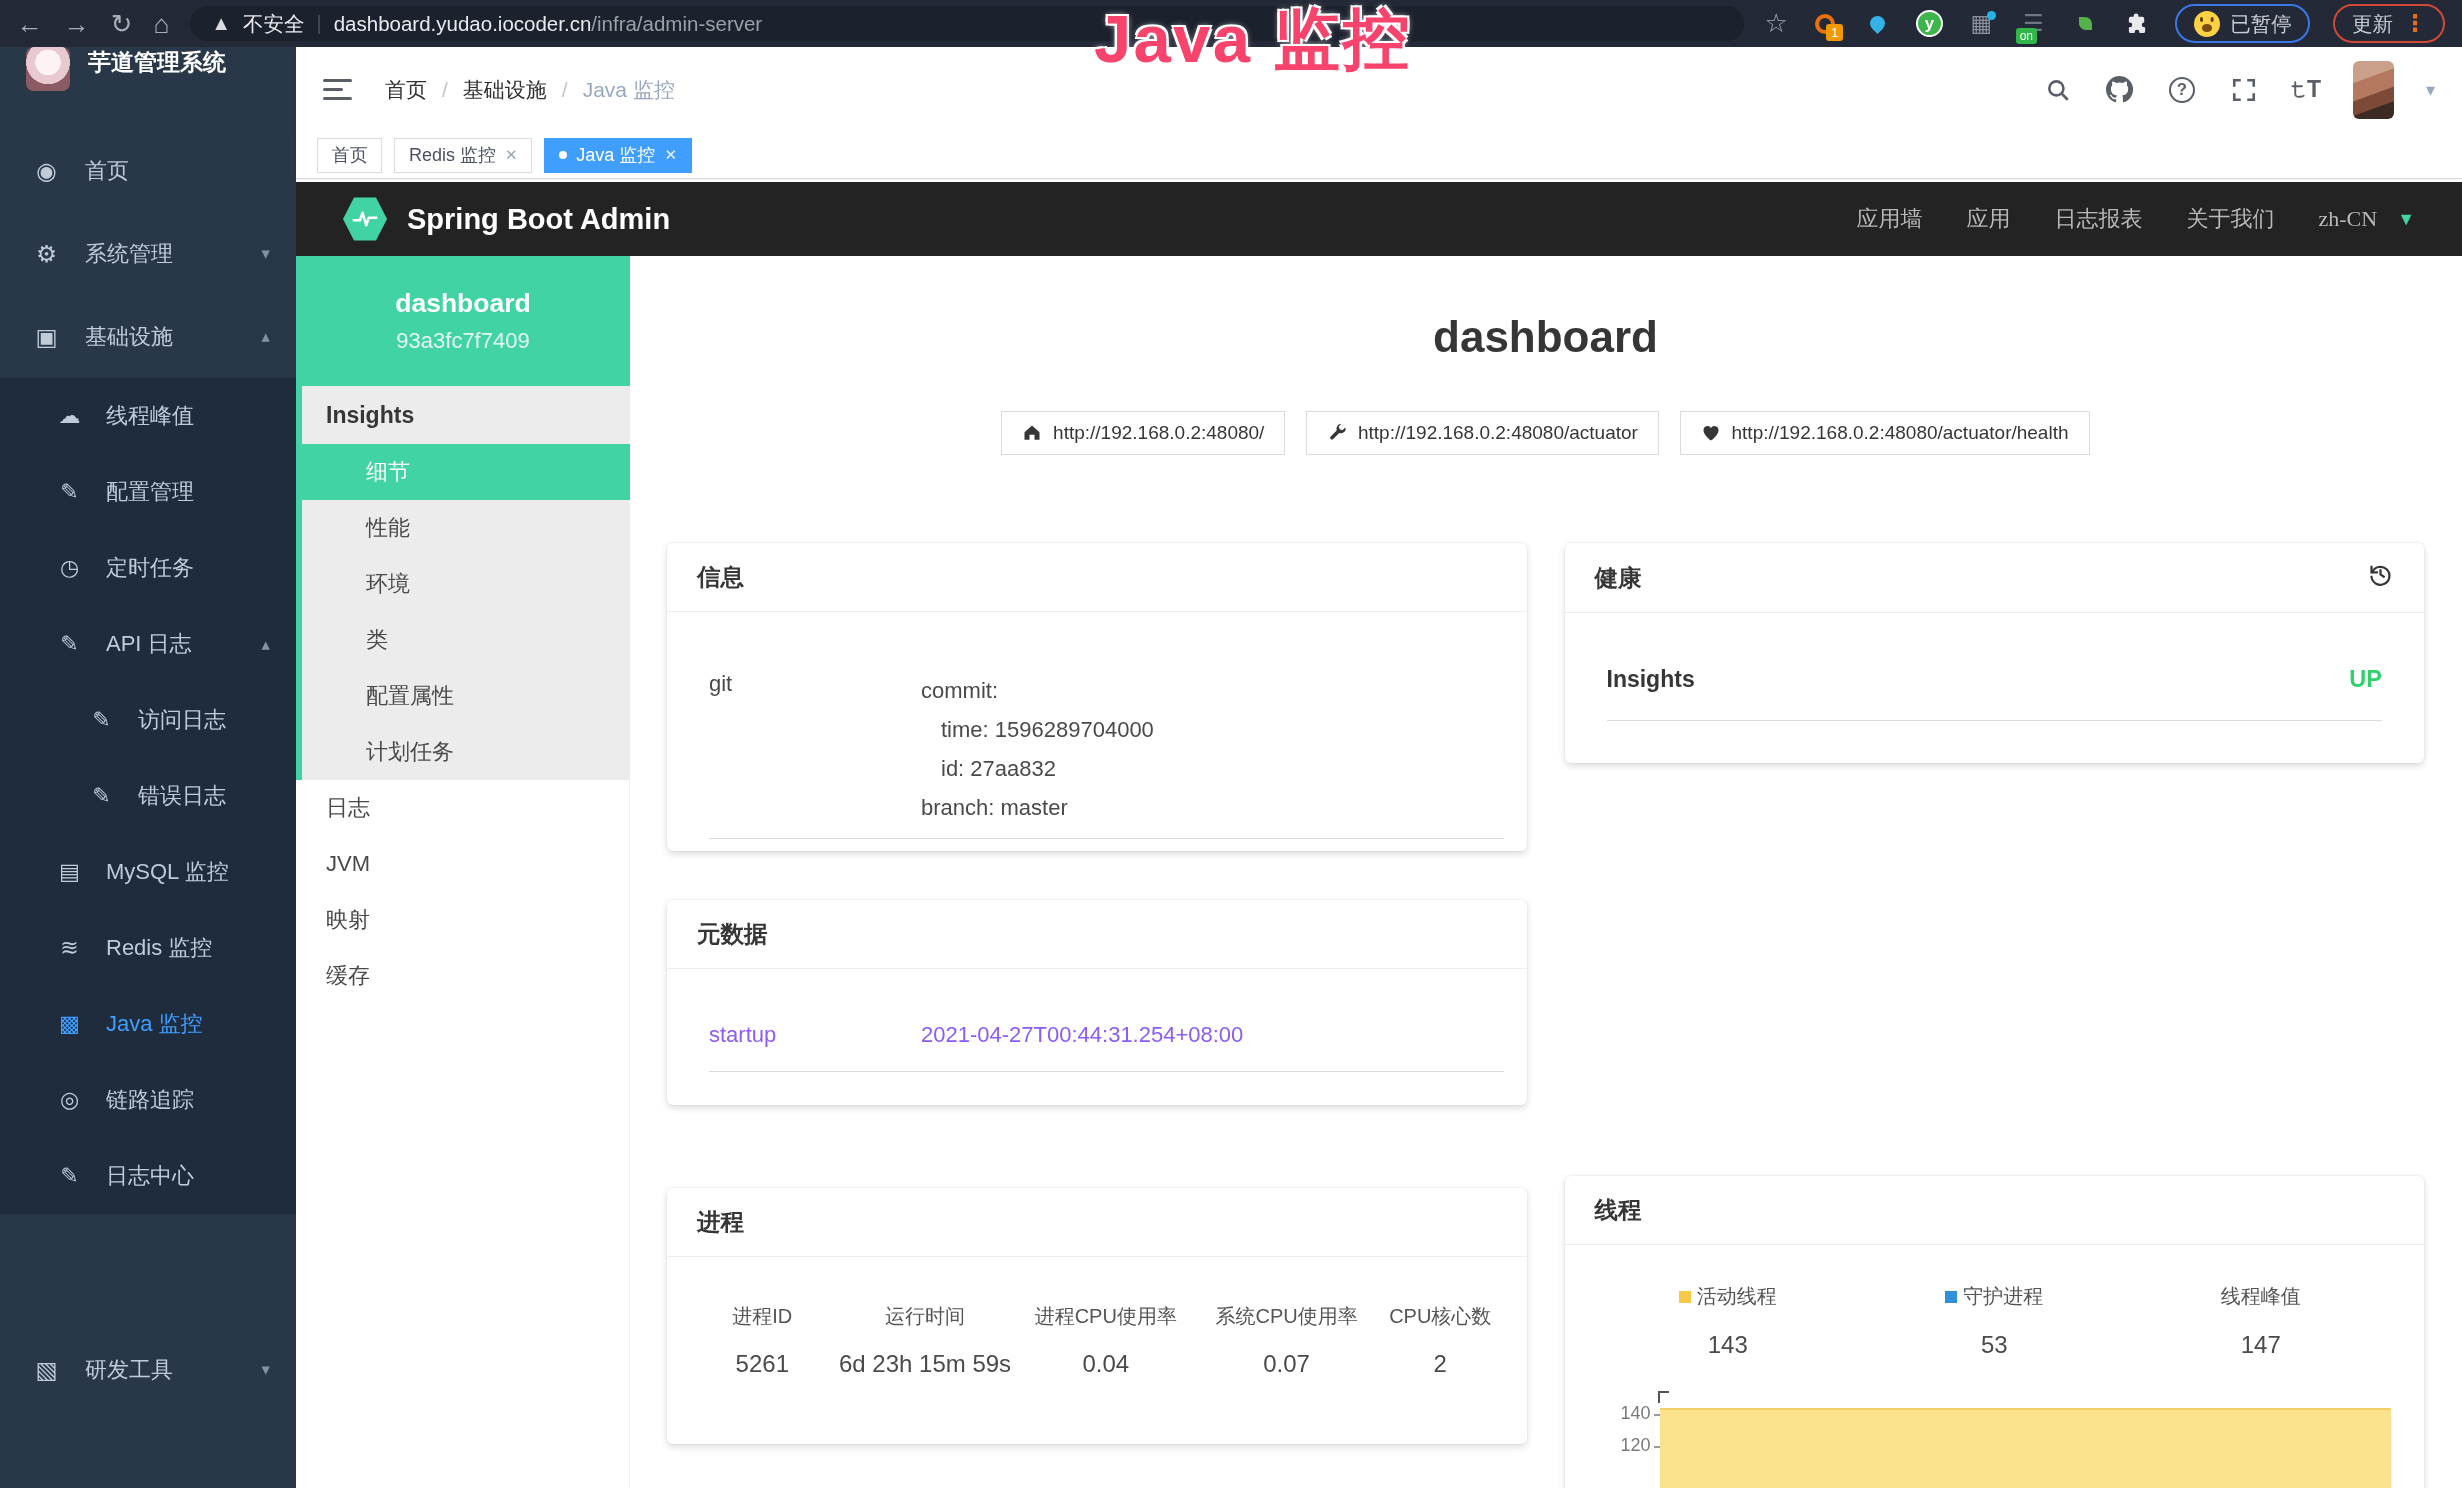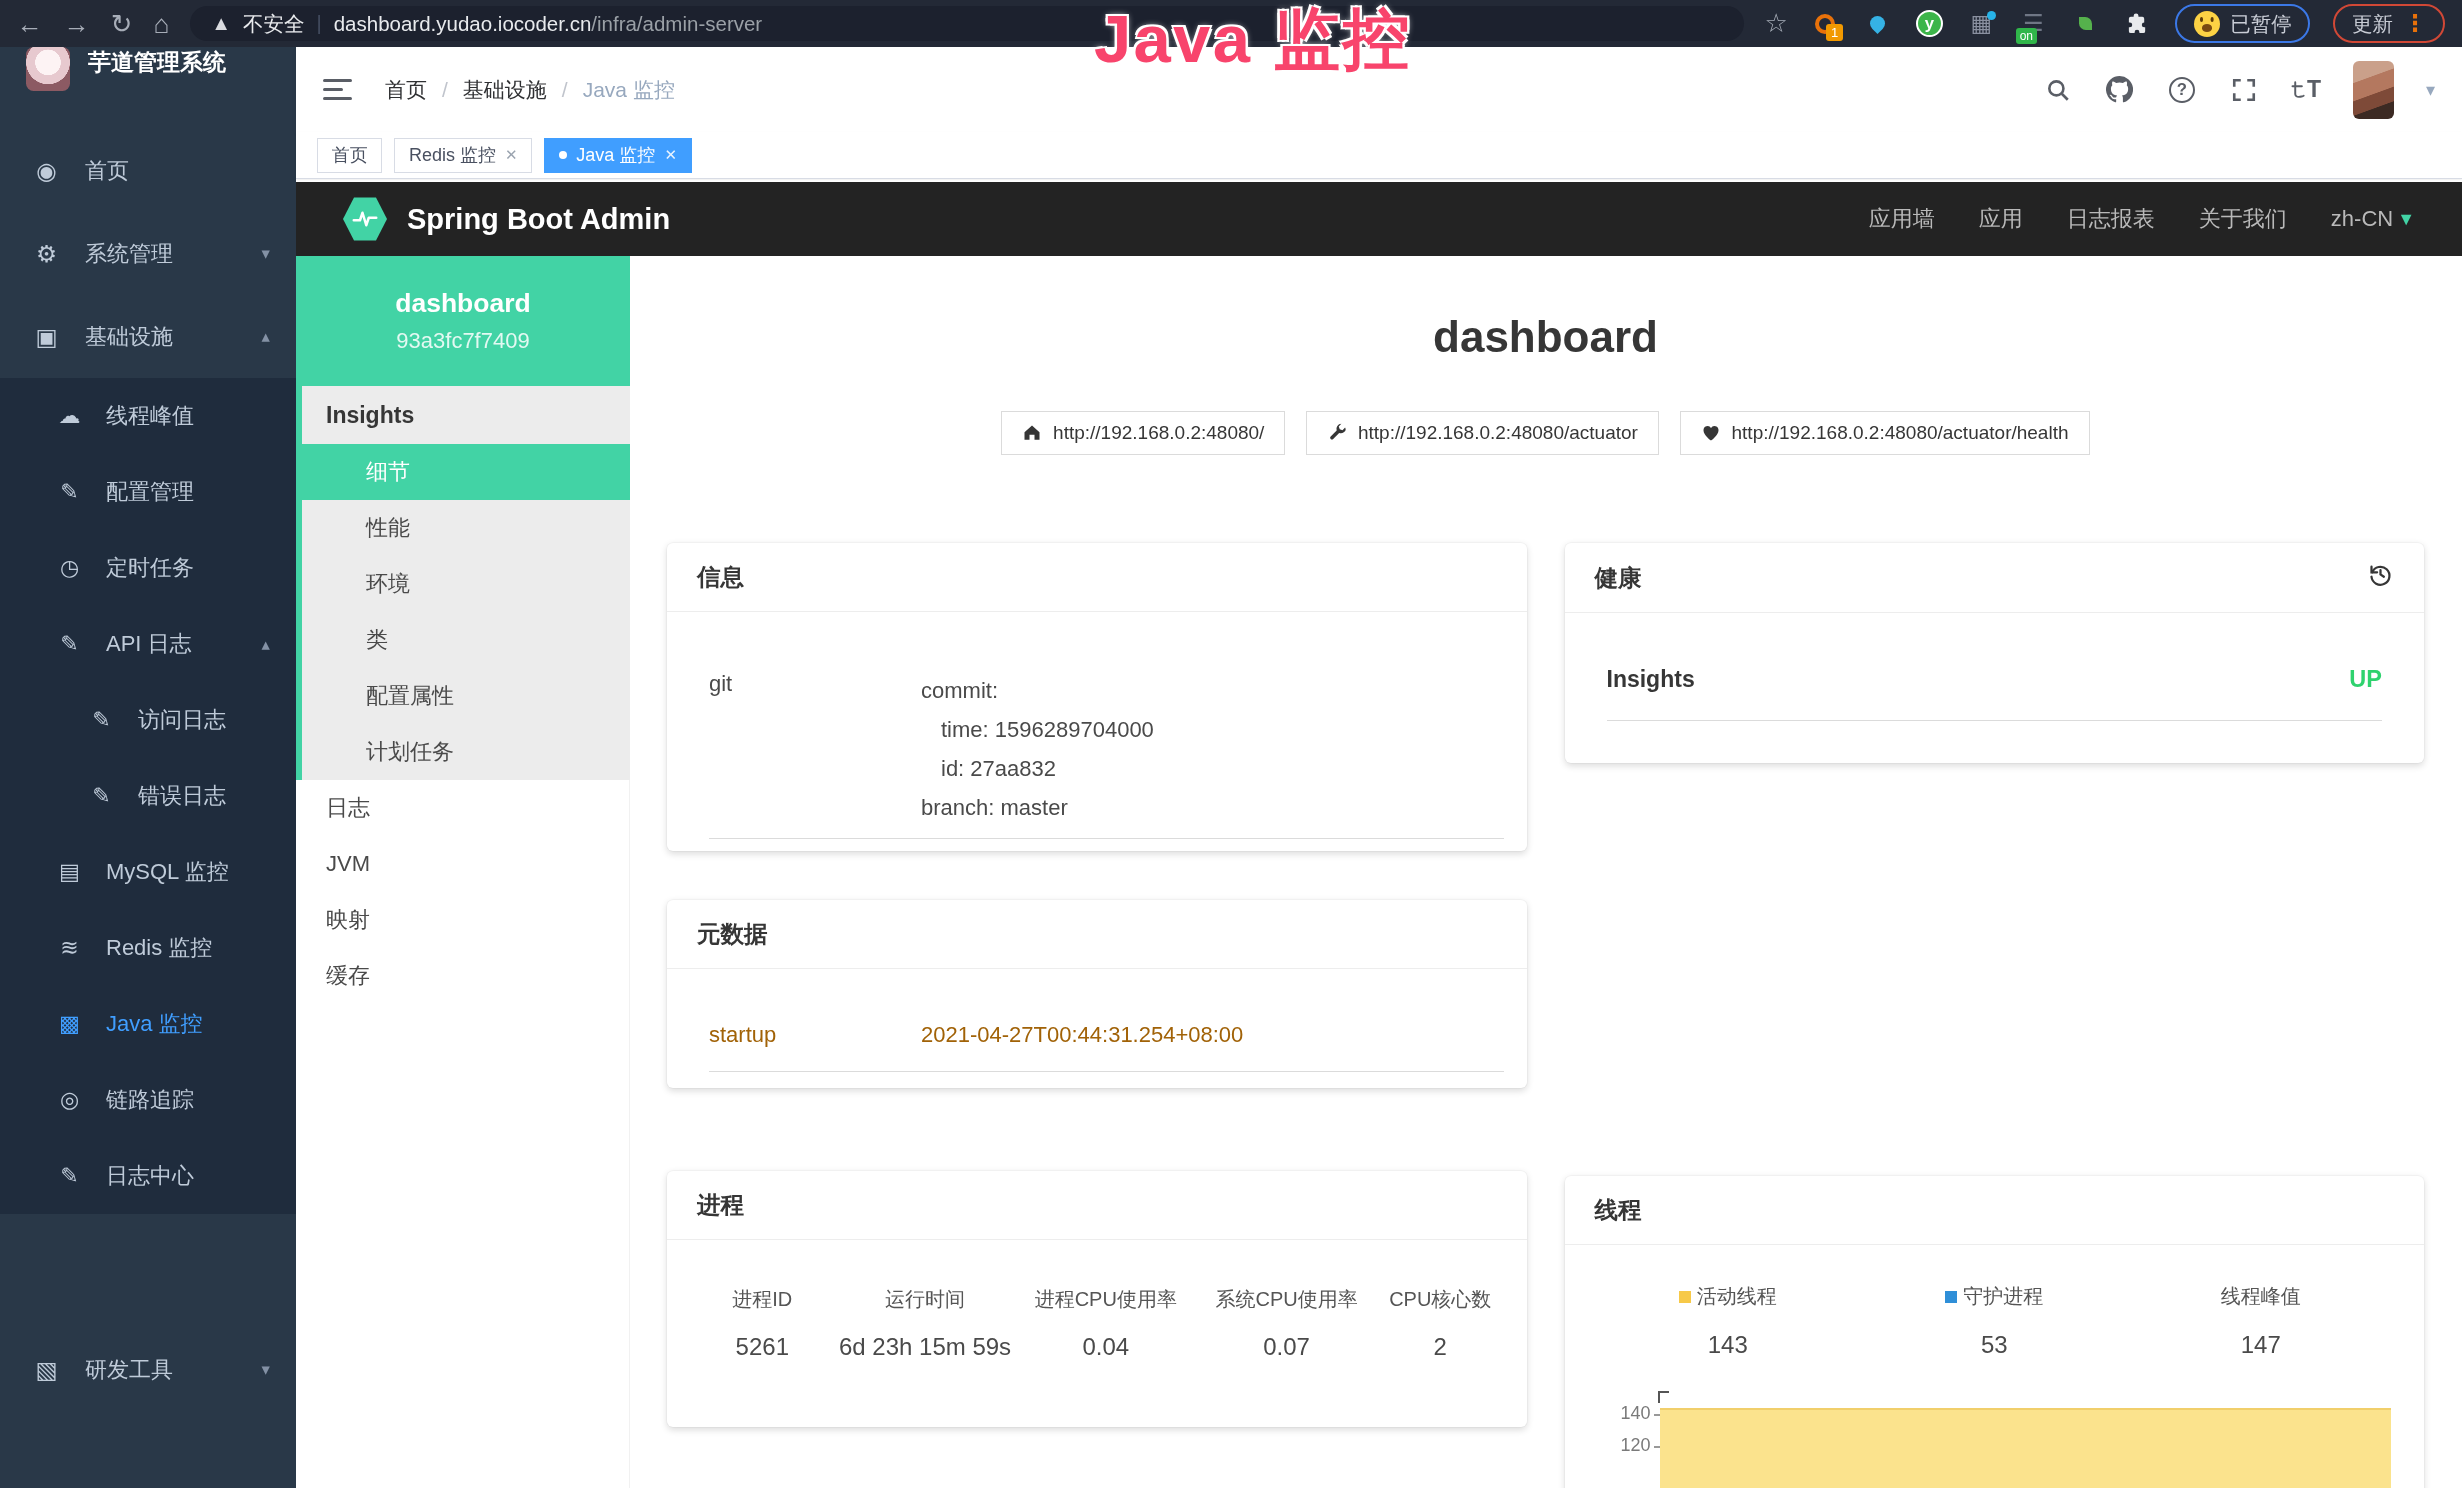--- a/index.html
+++ b/index.html
@@ -98,7 +98,7 @@
           display:flex; align-items:center; justify-content:center; margin-right:20px; }
   .brand { color:#fff; font-size:29px; font-weight:bold; }
   .sba-nav { margin-left:auto; display:flex; align-items:center; gap:44px; font-size:22px; color:#b9b9b9; }
-  .sba-nav .locale { display:flex; align-items:center; gap:4px; }
+  .sba-nav .locale { display:flex; align-items:center; gap:20px;font-family:Liberation Serif, serif; }
   .sba-nav .lchev { color:#42d3a5; font-size:18px; }
 
   .sba-side { position:absolute; left:296px; top:256px; bottom:0; width:334px; background:#fff;

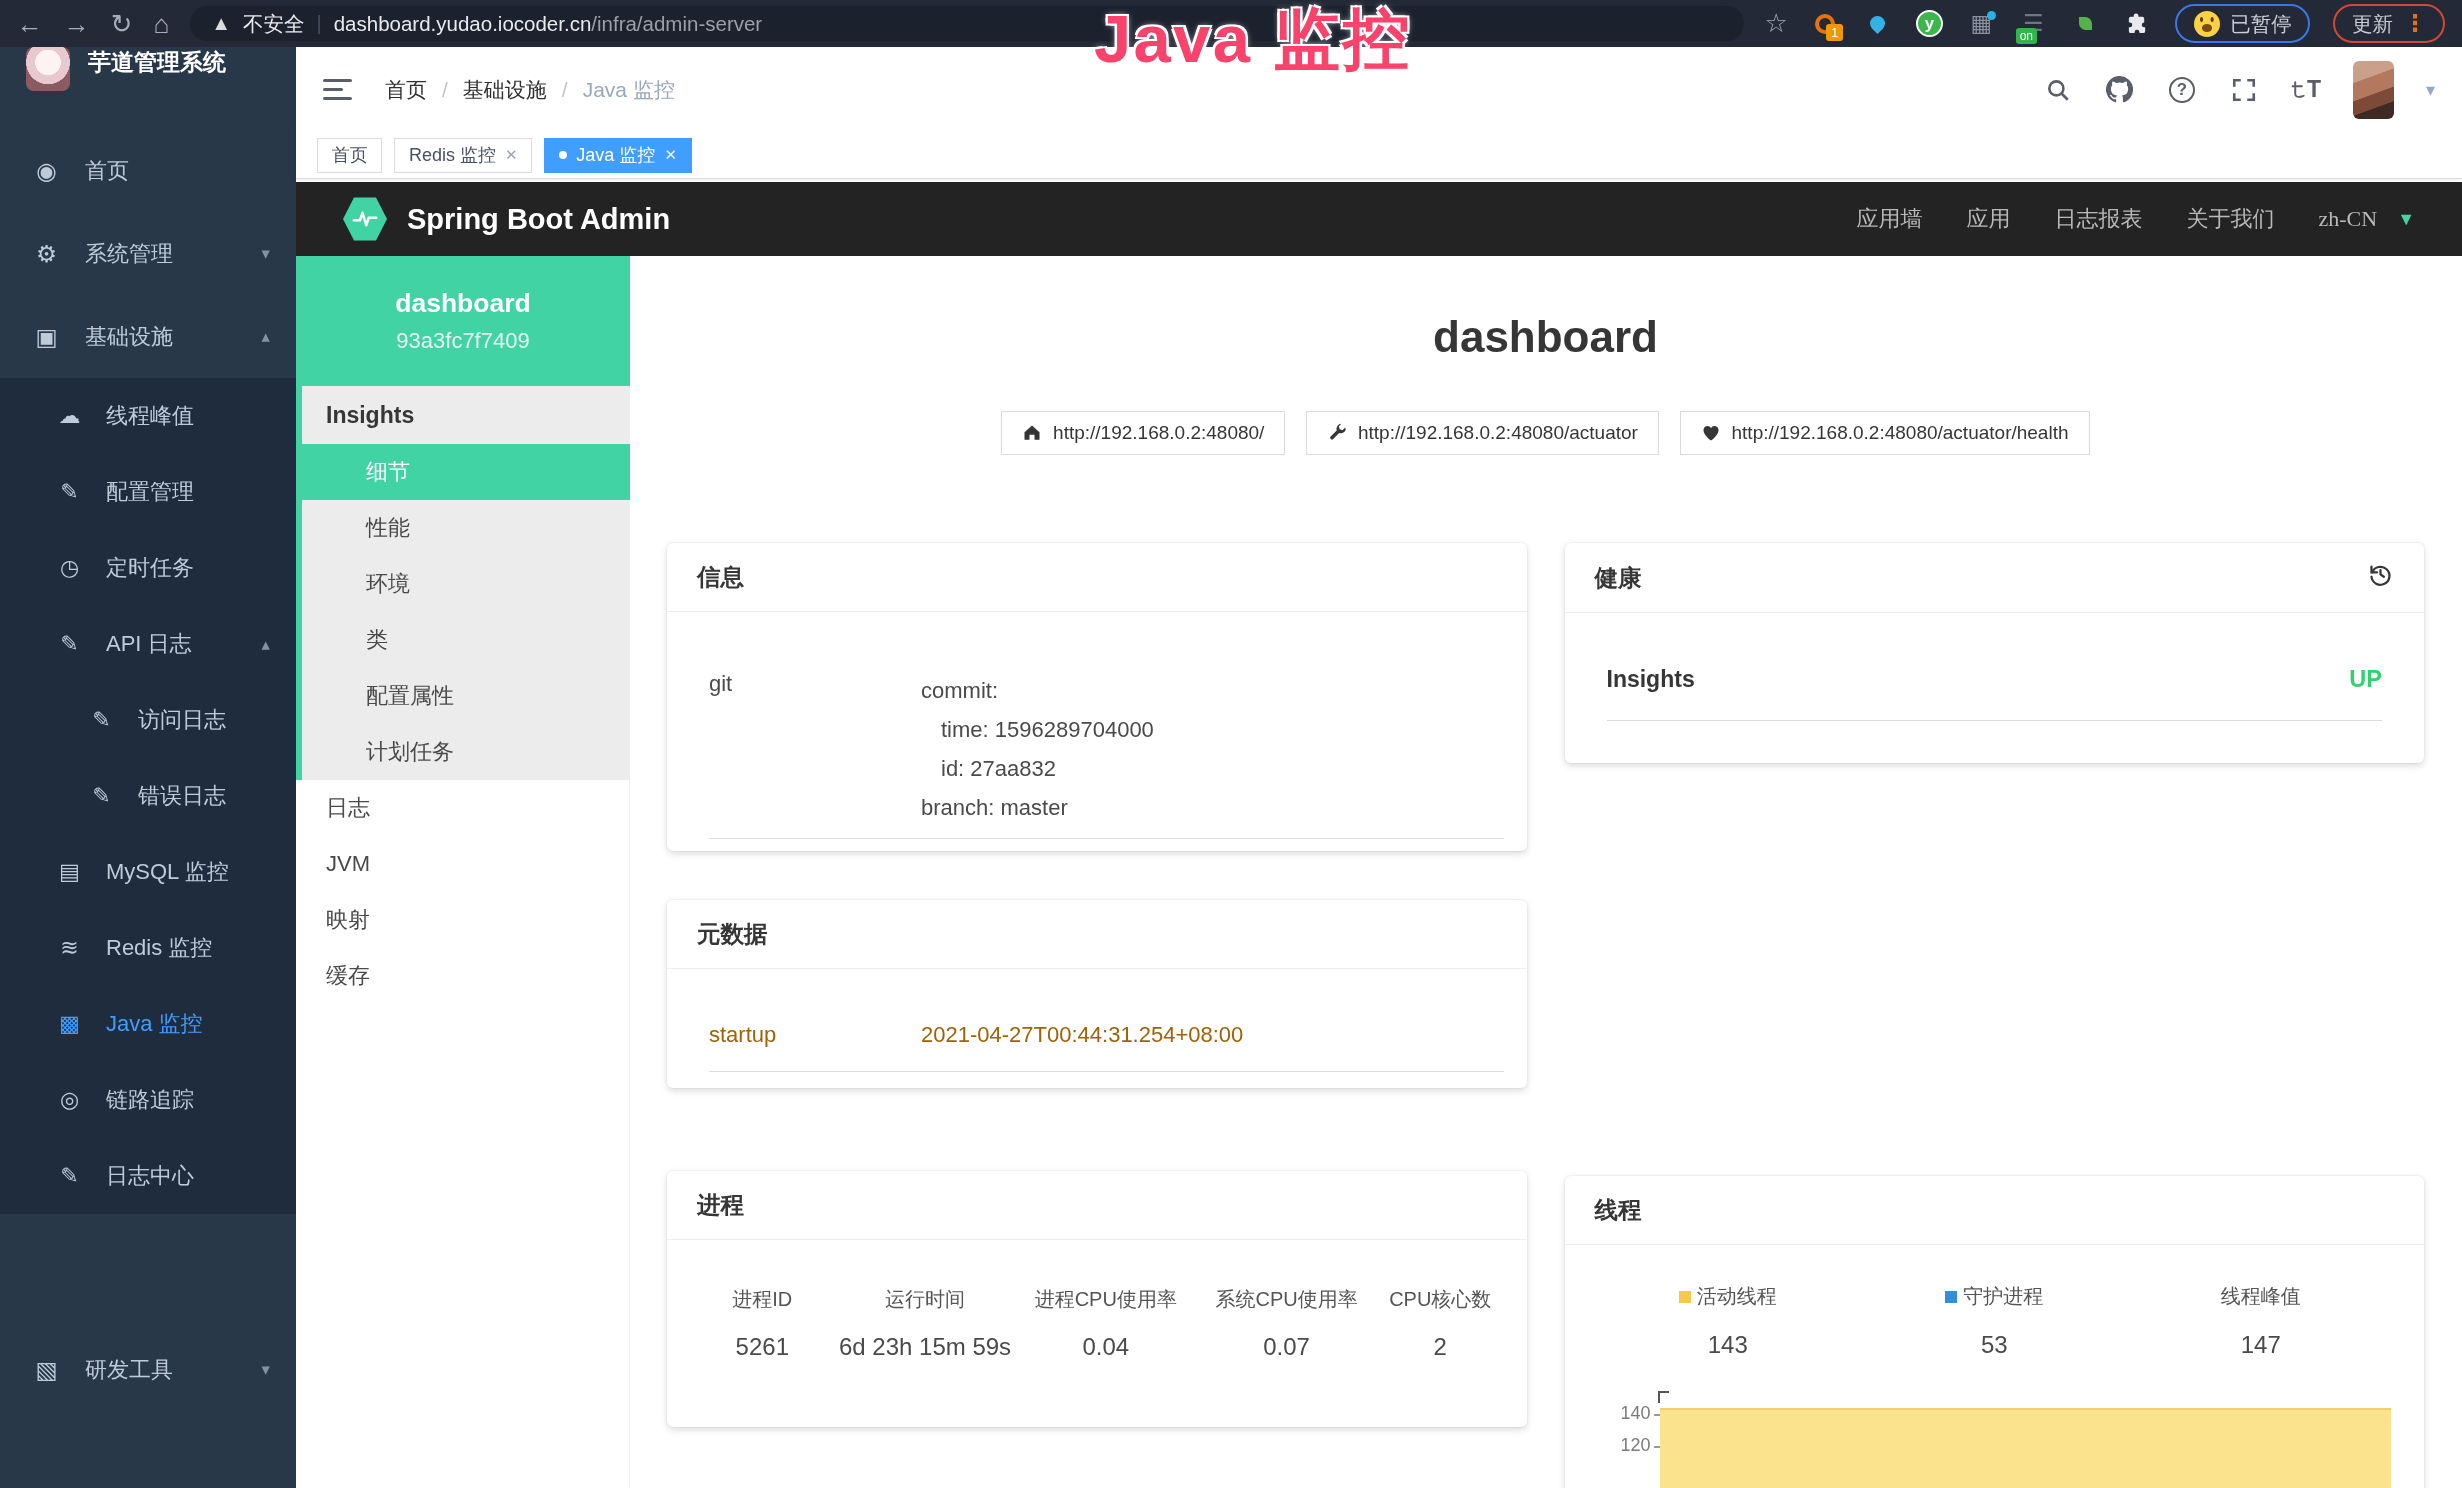--- a/index.html
+++ b/index.html
@@ -135,7 +135,7 @@
   .info-body .hr { margin-top:10.6px; }
 
   .card-meta { margin-top:49px; }
-  .meta-body { padding:53px 23px 16px 42px; font-size:22px; color:#a16207; }
+  .meta-body { padding:53px 23px 33px 42px; font-size:22px; color:#8b5cf6; }
   .meta-body .row { display:flex; }
   .meta-body .k { width:212px; flex:0 0 auto; }
   .meta-body .hr { margin-top:23px; }

